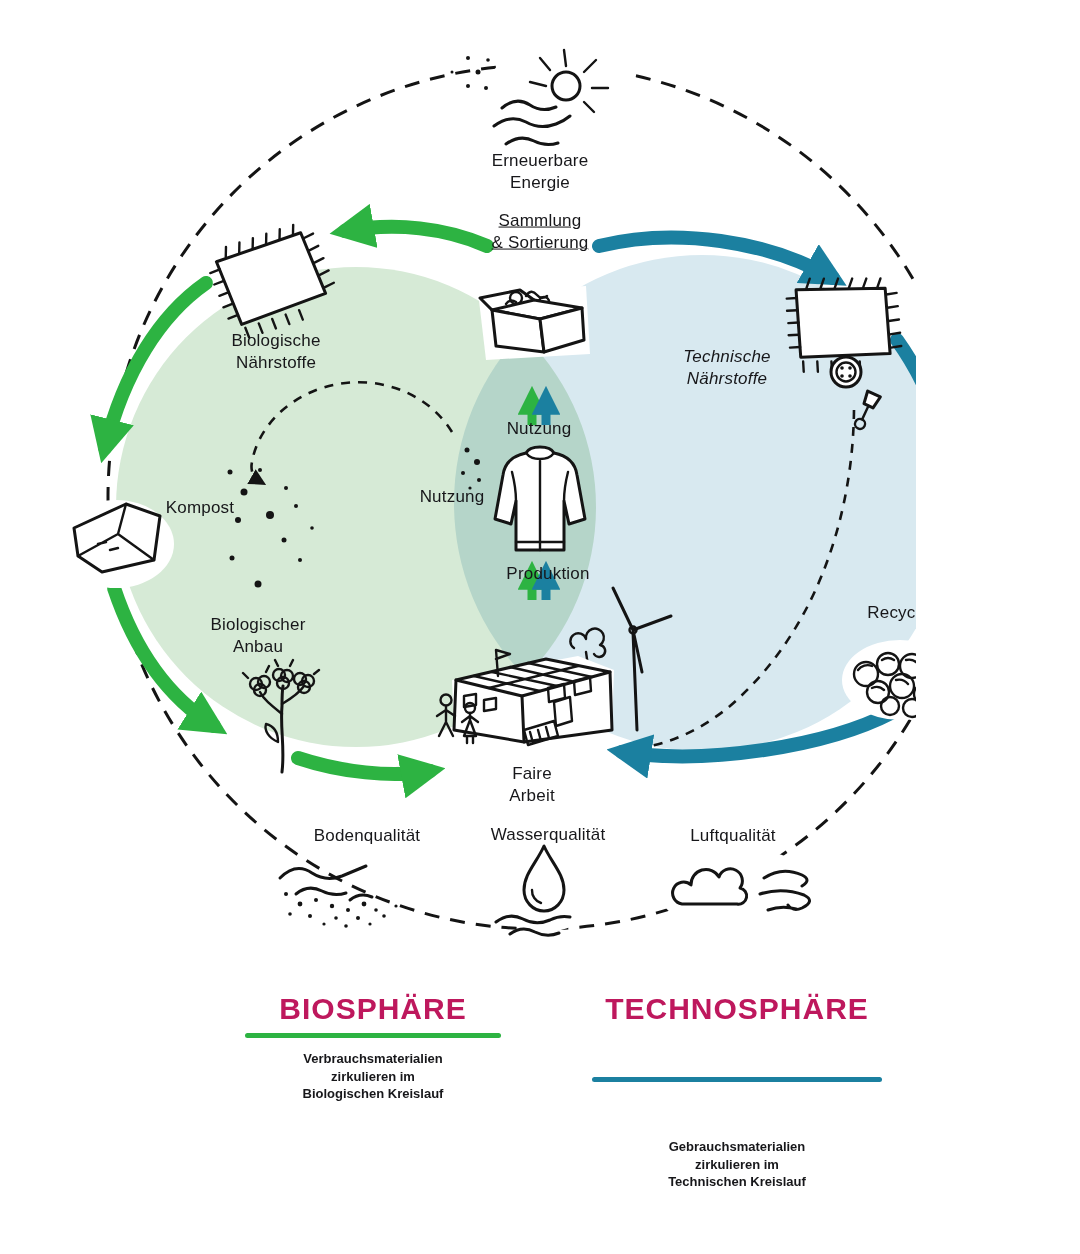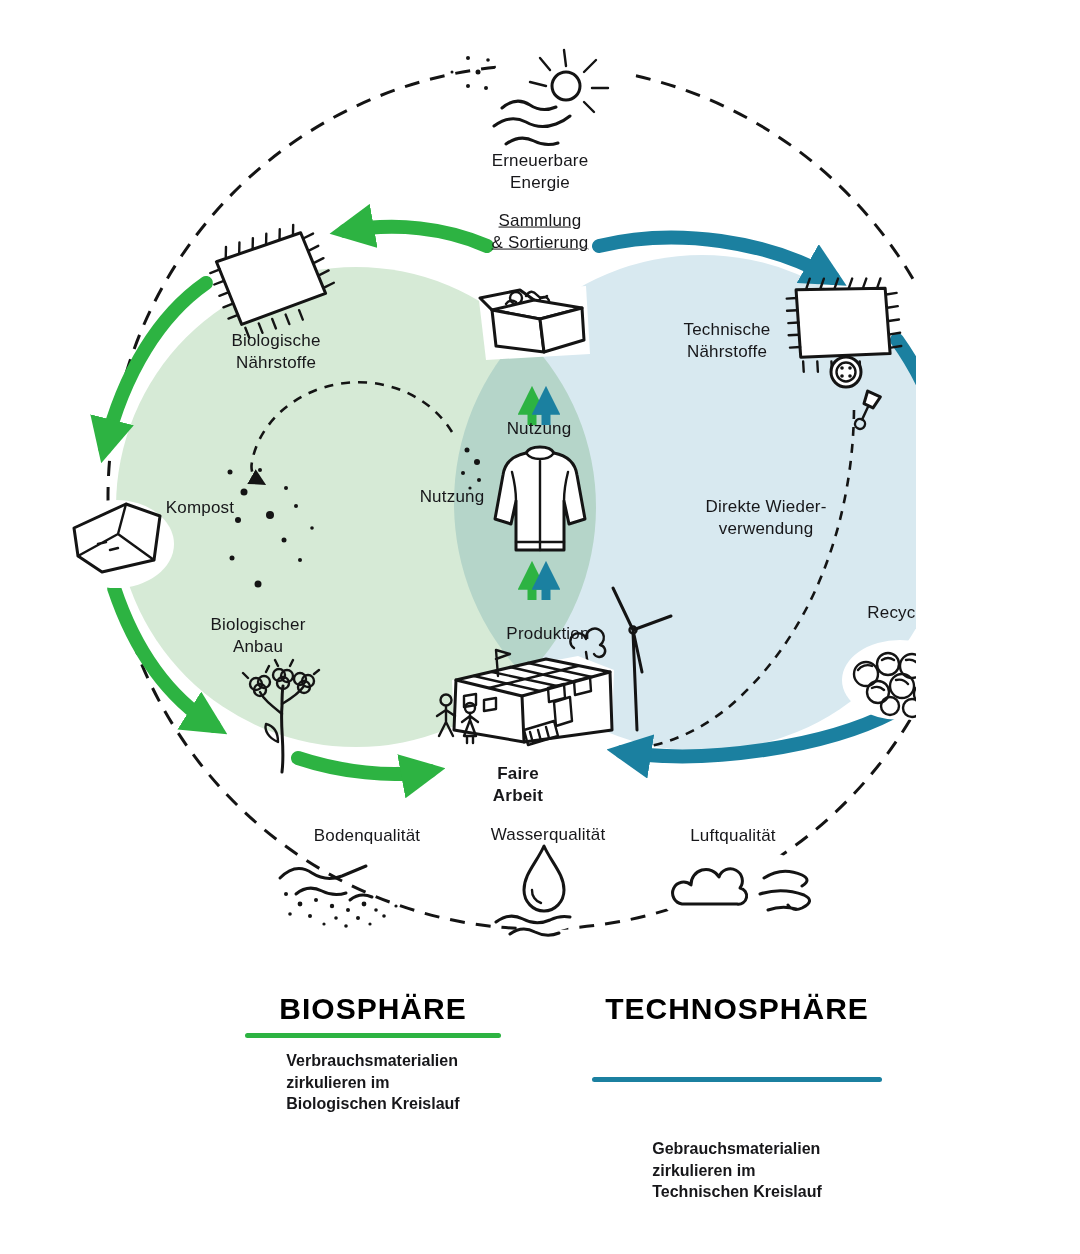--- a/index.html
+++ b/index.html
@@ -259,7 +259,7 @@
 &amp; Sortierung</div>
 <div class="label" style="left:276px;top:352px;">Biologische
 Nährstoffe</div>
-<div class="label" style="left:727px;top:341px;">Technische
+<div class="label" style="left:727px;top:368px;font-style:italic;">Technische
 Nährstoffe</div>
 <div class="label" style="left:539px;top:429px;">Nutzung</div>
 <div class="label" style="left:200px;top:508px;">Kompost</div>

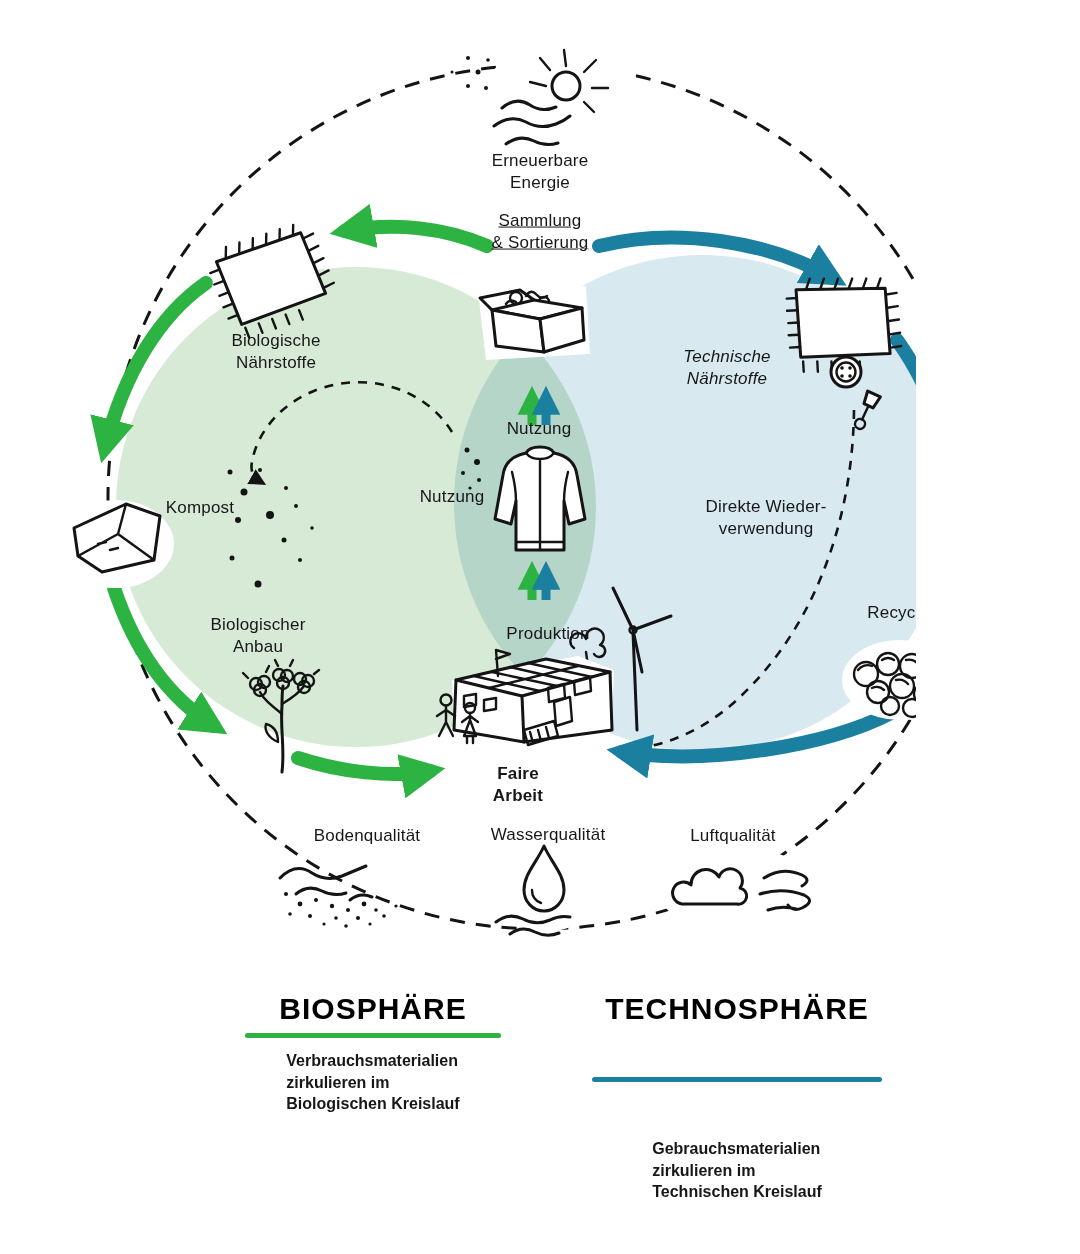--- a/index.html
+++ b/index.html
@@ -264,8 +264,6 @@
 <div class="label" style="left:539px;top:429px;">Nutzung</div>
 <div class="label" style="left:200px;top:508px;">Kompost</div>
 <div class="label" style="left:452px;top:497px;">Nutzung</div>
-<div class="label" style="left:766px;top:518px;">Direkte Wieder-
-verwendung</div>
 <div class="label" style="left:548px;top:634px;">Produktion</div>
 <div class="label" style="left:885px;top:613px;margin-left:20px;">Recycling</div>
 <div class="label" style="left:258px;top:636px;">Biologischer

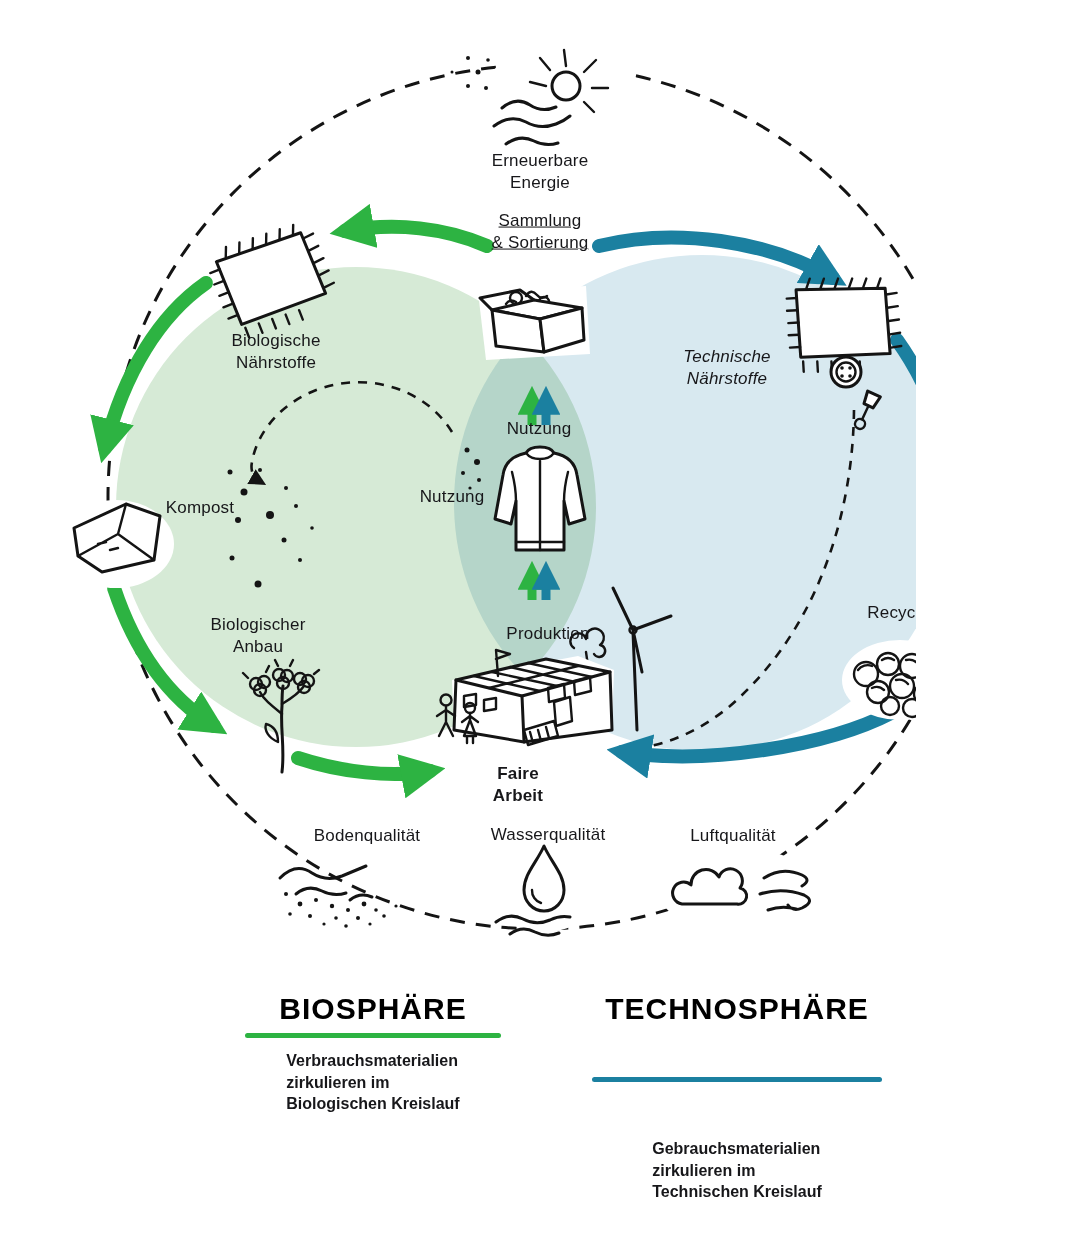--- a/index.html
+++ b/index.html
@@ -264,7 +264,7 @@
 <div class="label" style="left:539px;top:429px;">Nutzung</div>
 <div class="label" style="left:200px;top:508px;">Kompost</div>
 <div class="label" style="left:452px;top:497px;">Nutzung</div>
-<div class="label" style="left:548px;top:634px;">Produktion</div>
+<div class="label" style="left:548px;top:574px;">Produktion</div>
 <div class="label" style="left:885px;top:613px;margin-left:20px;">Recycling</div>
 <div class="label" style="left:258px;top:636px;">Biologischer
 Anbau</div>

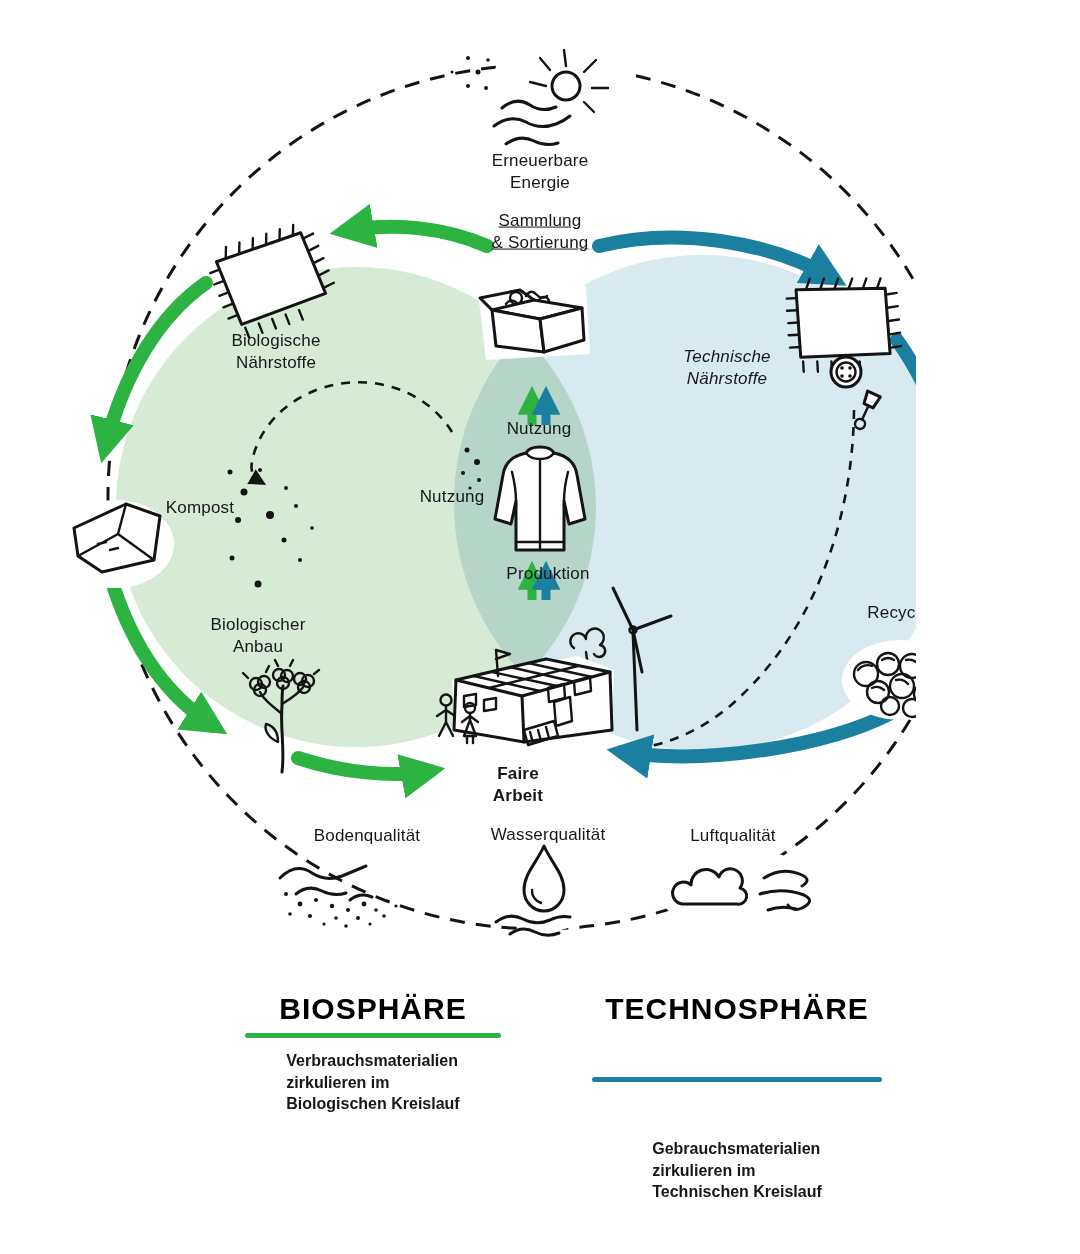--- a/index.html
+++ b/index.html
@@ -268,7 +268,7 @@
 <div class="label" style="left:885px;top:613px;margin-left:20px;">Recycling</div>
 <div class="label" style="left:258px;top:636px;">Biologischer
 Anbau</div>
-<div class="label" style="left:518px;top:785px;font-weight:bold;">Faire
+<div class="label" style="left:532px;top:785px;">Faire
 Arbeit</div>
 <div class="label" style="left:342px;top:836px;margin-left:25px;">Bodenqualität</div>
 <div class="label" style="left:548px;top:835px;">Wasserqualität</div>

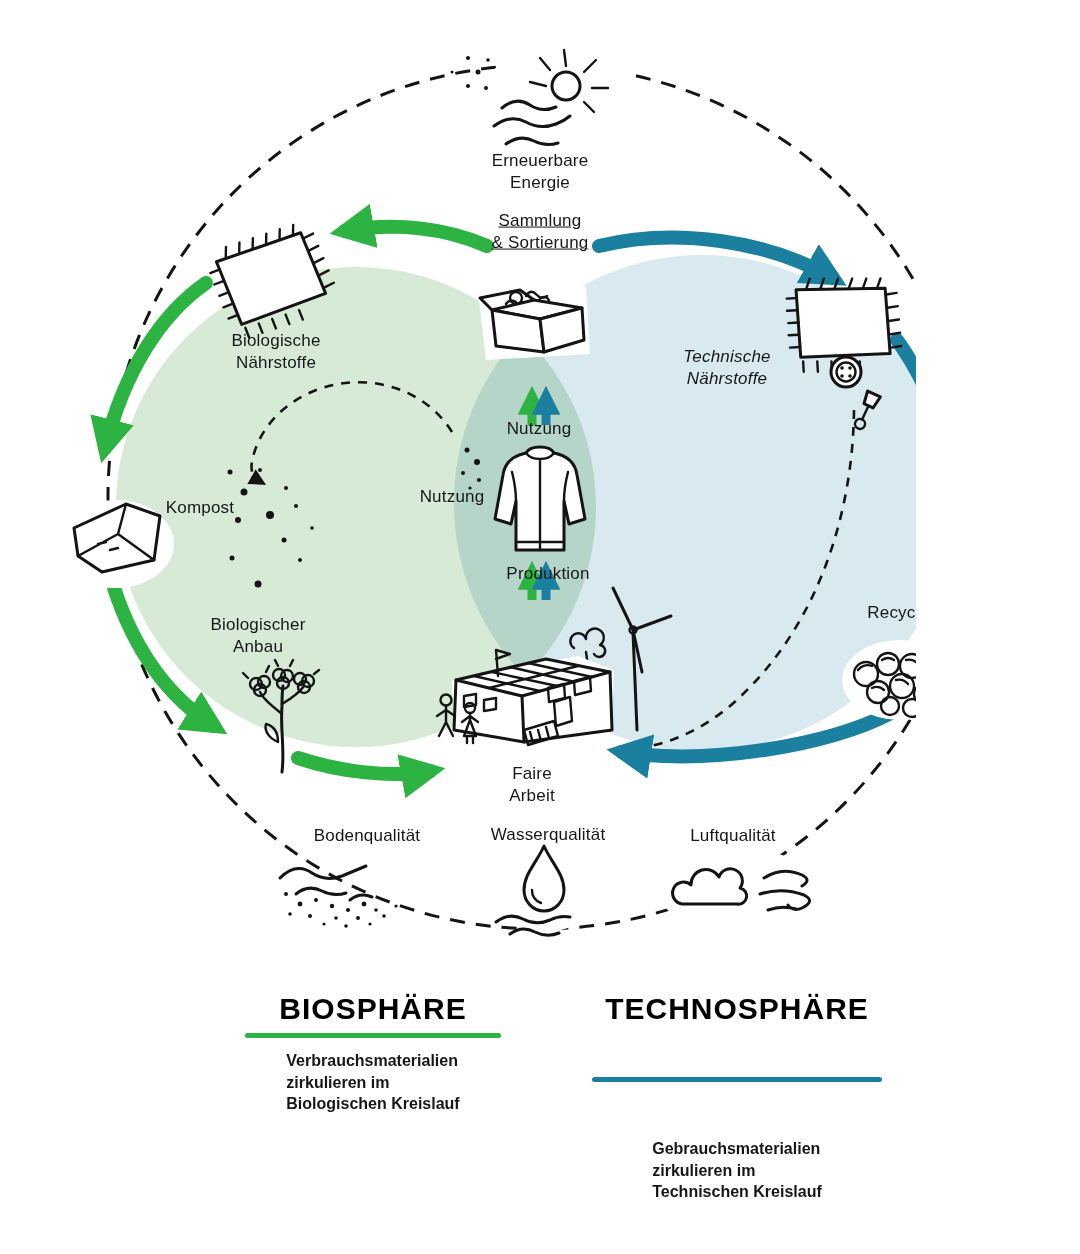--- a/index.html
+++ b/index.html
@@ -21,7 +21,7 @@
   .label{position:absolute;transform:translate(-50%,-50%);text-align:center;
          font-size:17px;line-height:1.32;letter-spacing:.2px;white-space:pre-line;font-weight:500;}
   .legend-block{position:absolute;transform:translateX(-50%);display:flex;flex-direction:column;align-items:center;}
-  .legend-title{font-size:30px;font-weight:700;letter-spacing:1px;color:#000000;}
+  .legend-title{font-size:30px;font-weight:700;letter-spacing:1px;color:#be185d;}
   .legend-bar{height:5px;border-radius:3px;margin-top:7px;margin-bottom:12px;}
   .legend-bar.green{background:#2db342;width:256px;}
   .legend-bar.teal{background:#1b80a0;width:290px;}

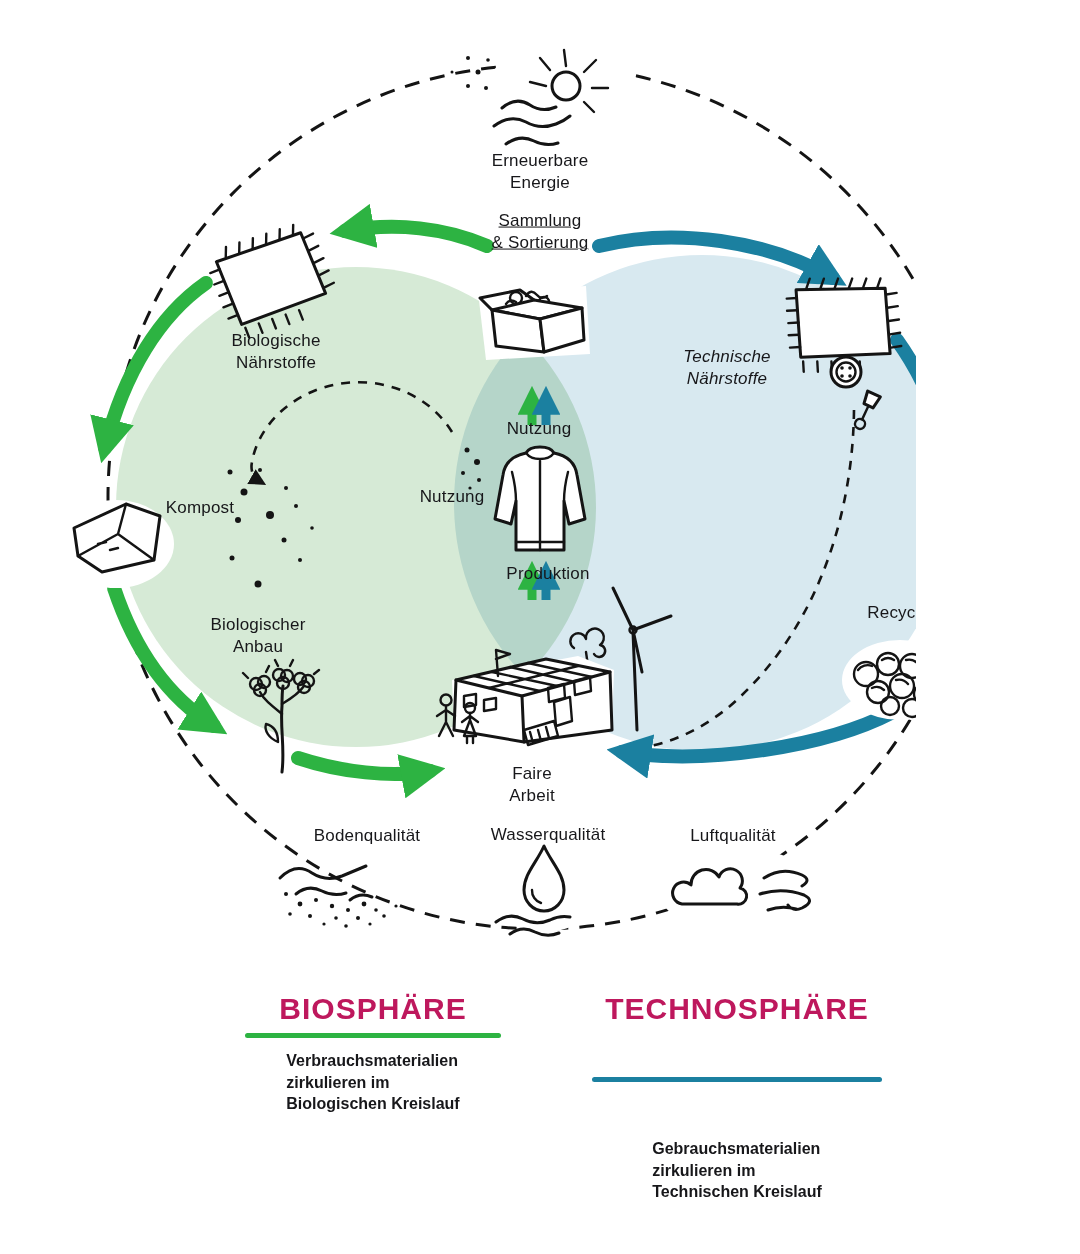--- a/index.html
+++ b/index.html
@@ -25,7 +25,7 @@
   .legend-bar{height:5px;border-radius:3px;margin-top:7px;margin-bottom:12px;}
   .legend-bar.green{background:#2db342;width:256px;}
   .legend-bar.teal{background:#1b80a0;width:290px;}
-  .legend-desc{font-size:16px;font-weight:700;line-height:1.35;white-space:pre-line;}
+  .legend-desc{font-size:13px;font-weight:700;line-height:1.35;white-space:pre-line;text-align:center;}
 </style>
 </head>
 <body>

